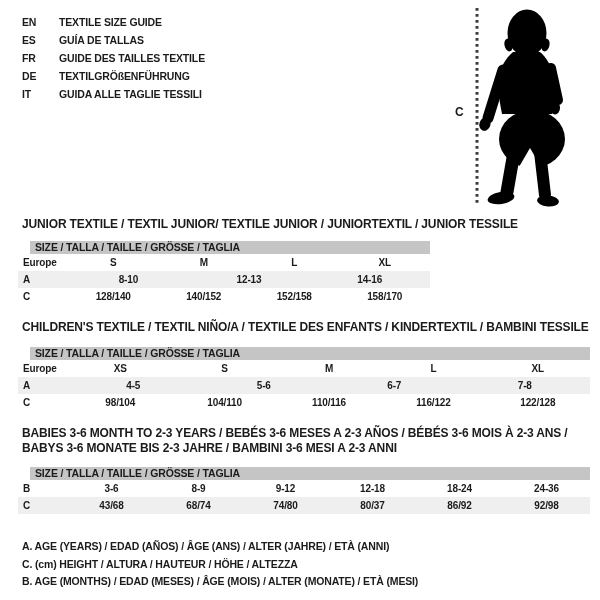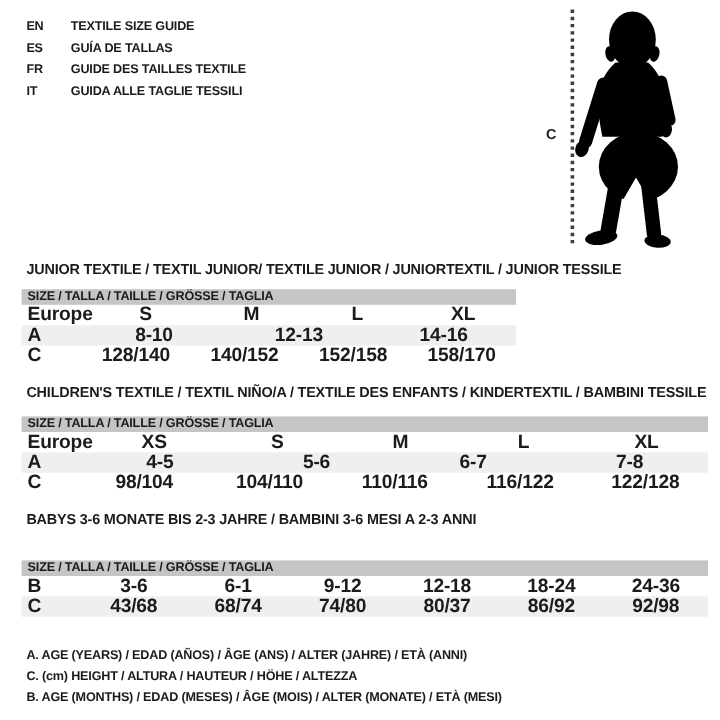--- a/index.html
+++ b/index.html
@@ -52,6 +52,10 @@
     <div class="lang-row">
       <span class="lang-code">FR</span>
       <span class="lang-title">GUIDE DES TAILLES TEXTILE</span>
+    </div>
+    <div class="lang-row">
+      <span class="lang-code">DE</span>
+      <span class="lang-title">TEXTILGRÖßENFÜHRUNG</span>
     </div>
     <div class="lang-row">
       <span class="lang-code">IT</span>

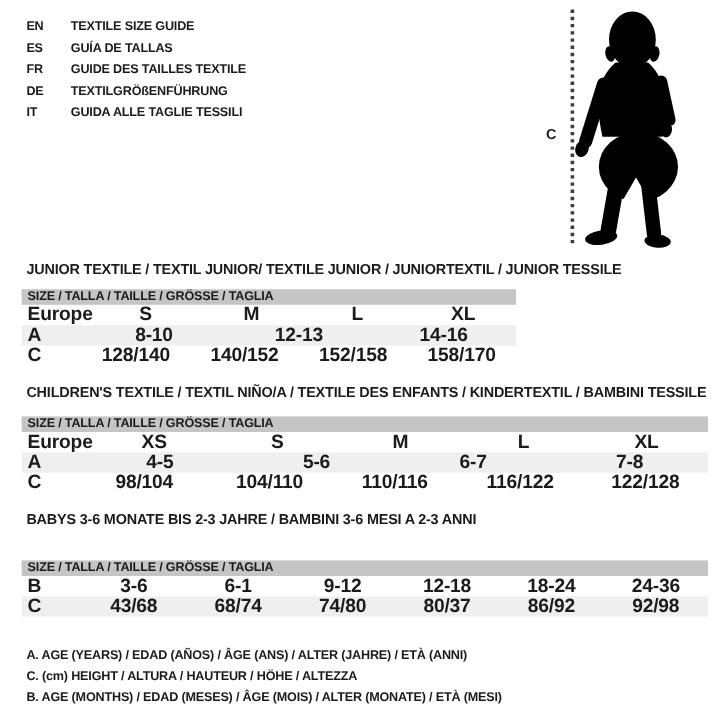--- a/index.html
+++ b/index.html
@@ -26,7 +26,7 @@
   .w-narrow{width:412px;}
   .w-wide{width:572px;}
   .size-bar{height:13px;line-height:13px;background:var(--header-bar);
-    font-size:10.5px;padding-left:5px;white-space:nowrap;}
+    font-size:10.5px;padding-left:5px;white-space:nowrap;margin-left:12px;}
   .trow{display:flex;height:17px;line-height:17px;font-size:16px;}
   .trow.shaded{background:var(--stripe);}
   .tlabel{flex:0 0 50px;padding-left:5px;}

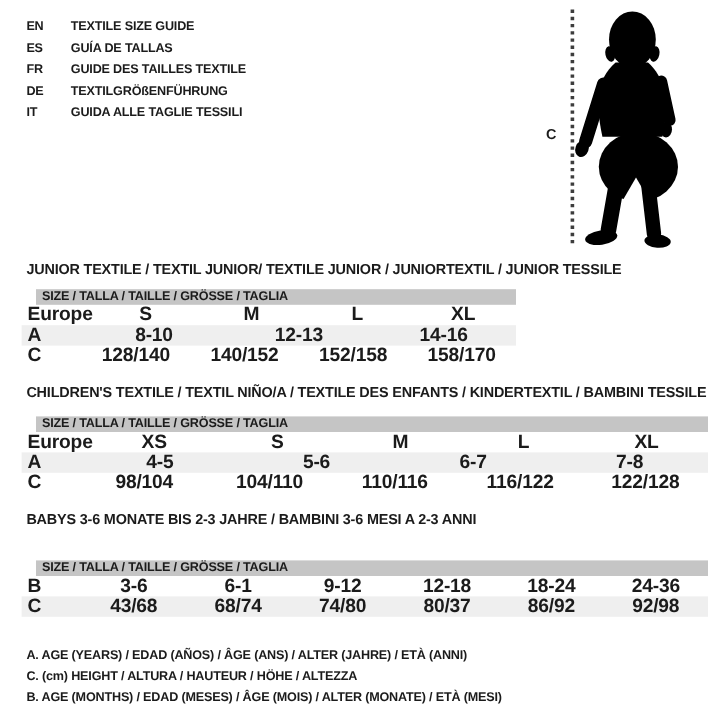--- a/index.html
+++ b/index.html
@@ -27,7 +27,7 @@
   .w-wide{width:572px;}
   .size-bar{height:13px;line-height:13px;background:var(--header-bar);
     font-size:10.5px;padding-left:5px;white-space:nowrap;margin-left:12px;}
-  .trow{display:flex;height:17px;line-height:17px;font-size:16px;}
+  .trow{display:flex;height:17px;line-height:17px;font-size:10px;}
   .trow.shaded{background:var(--stripe);}
   .tlabel{flex:0 0 50px;padding-left:5px;}
   .tcell{flex:1 1 0;text-align:center;}

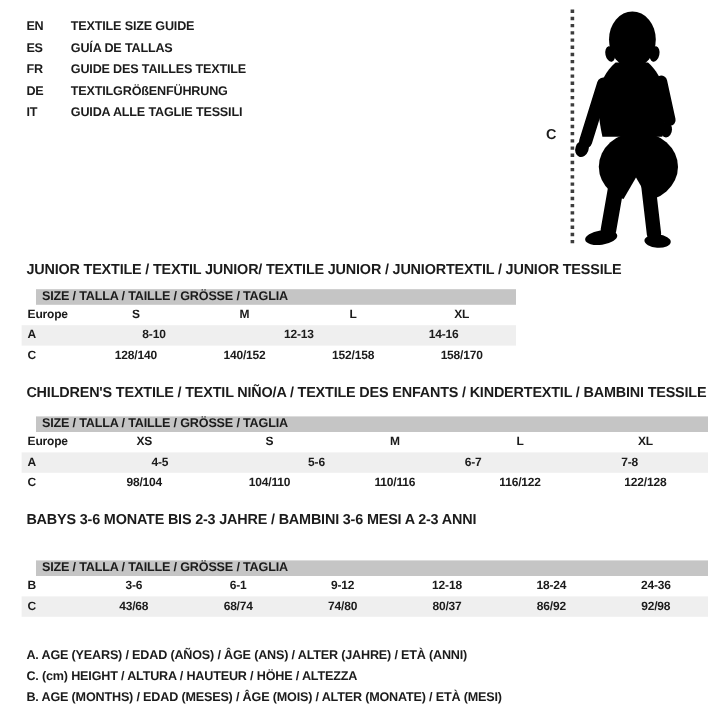--- a/index.html
+++ b/index.html
@@ -146,6 +146,7 @@
   </section>
 
   <div class="tbl-title" style="top:426px">
+    <div>BABIES 3-6 MONTH TO 2-3 YEARS / BEBÉS 3-6 MESES A 2-3 AÑOS / BÉBÉS 3-6 MOIS À 2-3 ANS /</div>
     <div>BABYS 3-6 MONATE BIS 2-3 JAHRE / BAMBINI 3-6 MESI A 2-3 ANNI</div>
   </div>
   <section class="tbl w-wide" style="top:467px">

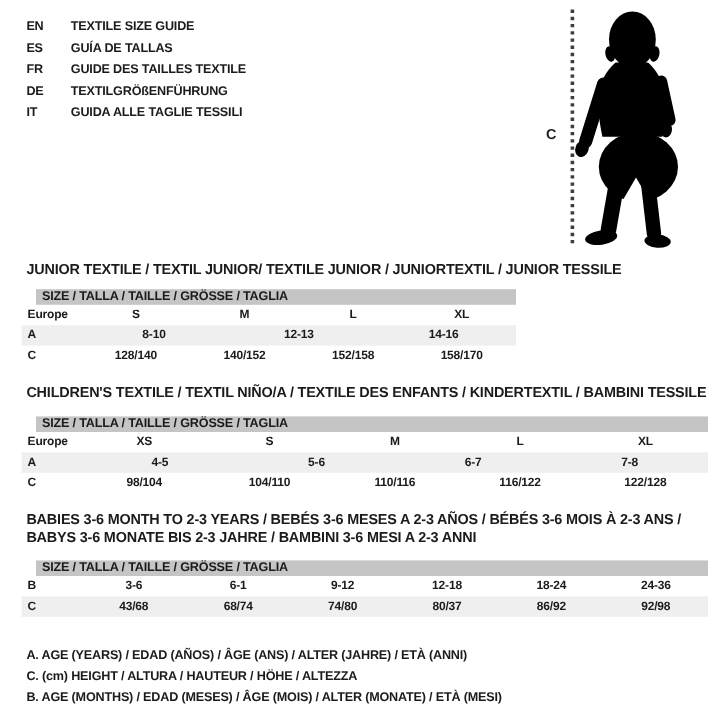--- a/index.html
+++ b/index.html
@@ -155,7 +155,7 @@
         <div class="trow">
           <div class="tlabel">B</div>
           <div class="tcell">3-6</div>
-          <div class="tcell">6-1</div>
+          <div class="tcell">8-9</div>
           <div class="tcell">9-12</div>
           <div class="tcell">12-18</div>
           <div class="tcell">18-24</div>

